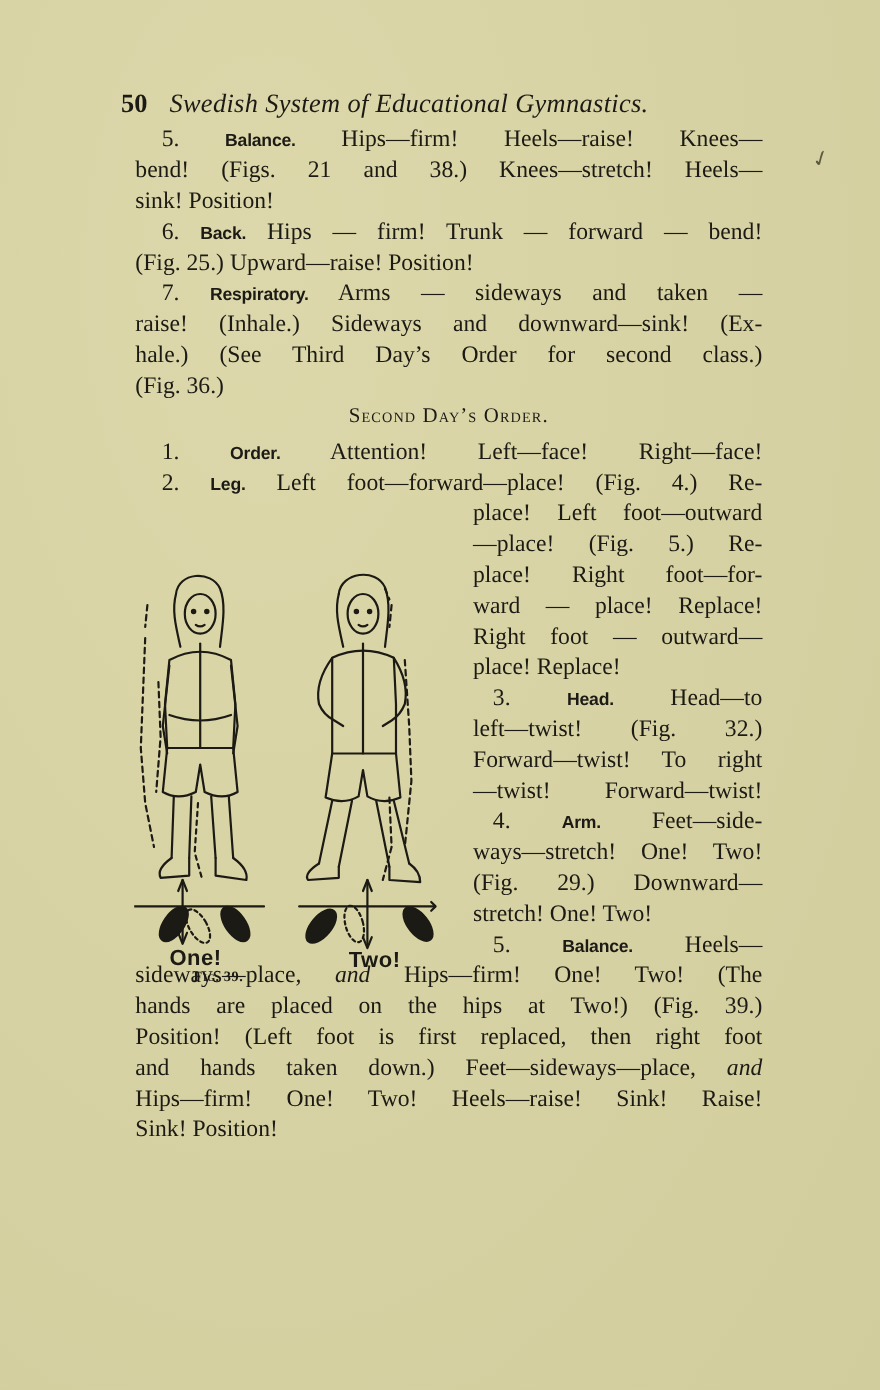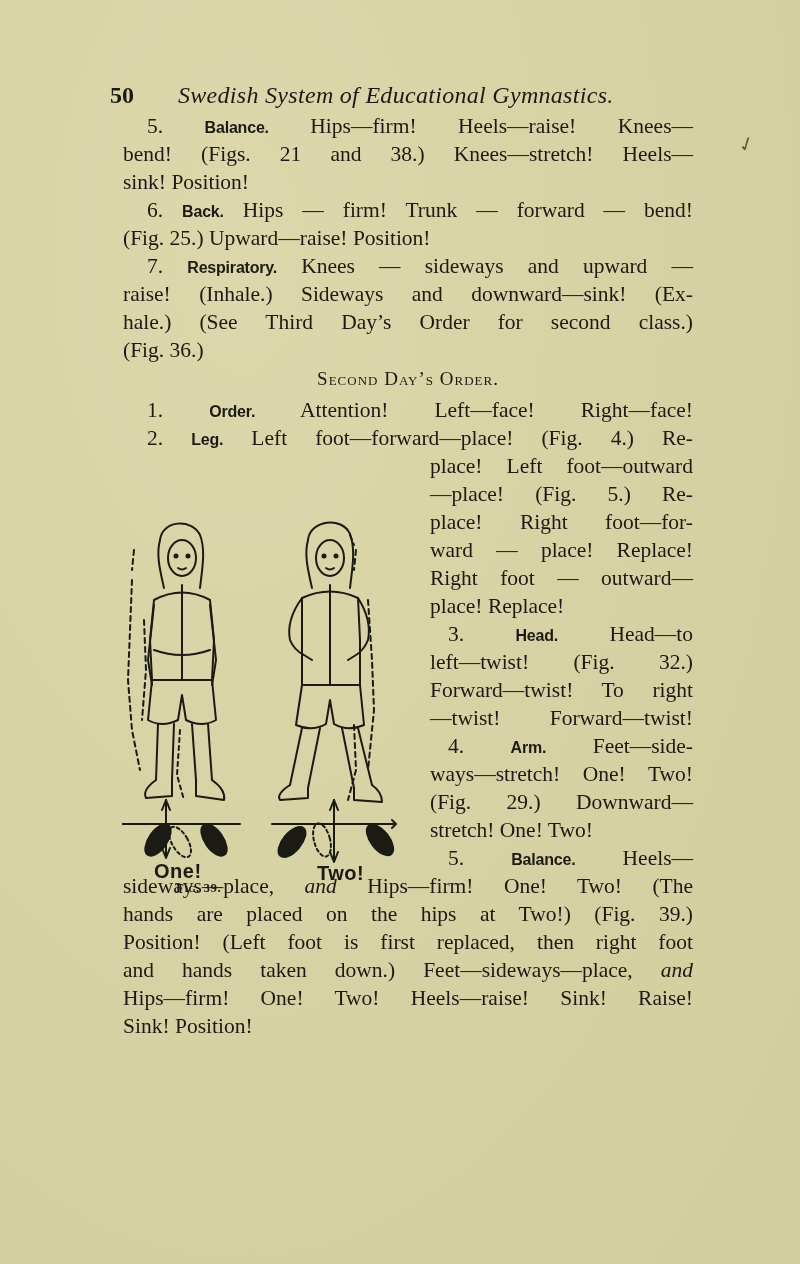--- a/index.html
+++ b/index.html
@@ -16,7 +16,7 @@
       position: absolute; left: 110px; top: 80px; width: 560px;
       font-size: 24px; line-height: 30px; white-space: nowrap;
     }
-    .running-head .pgno { font-weight: bold; margin-right: 38px; }
+    .running-head .pgno { font-weight: bold; margin-right: 14px; }
     .running-head .title { font-style: italic; letter-spacing: 0.3px; }
     .line {
       position: absolute; left: 123px; width: 570px;

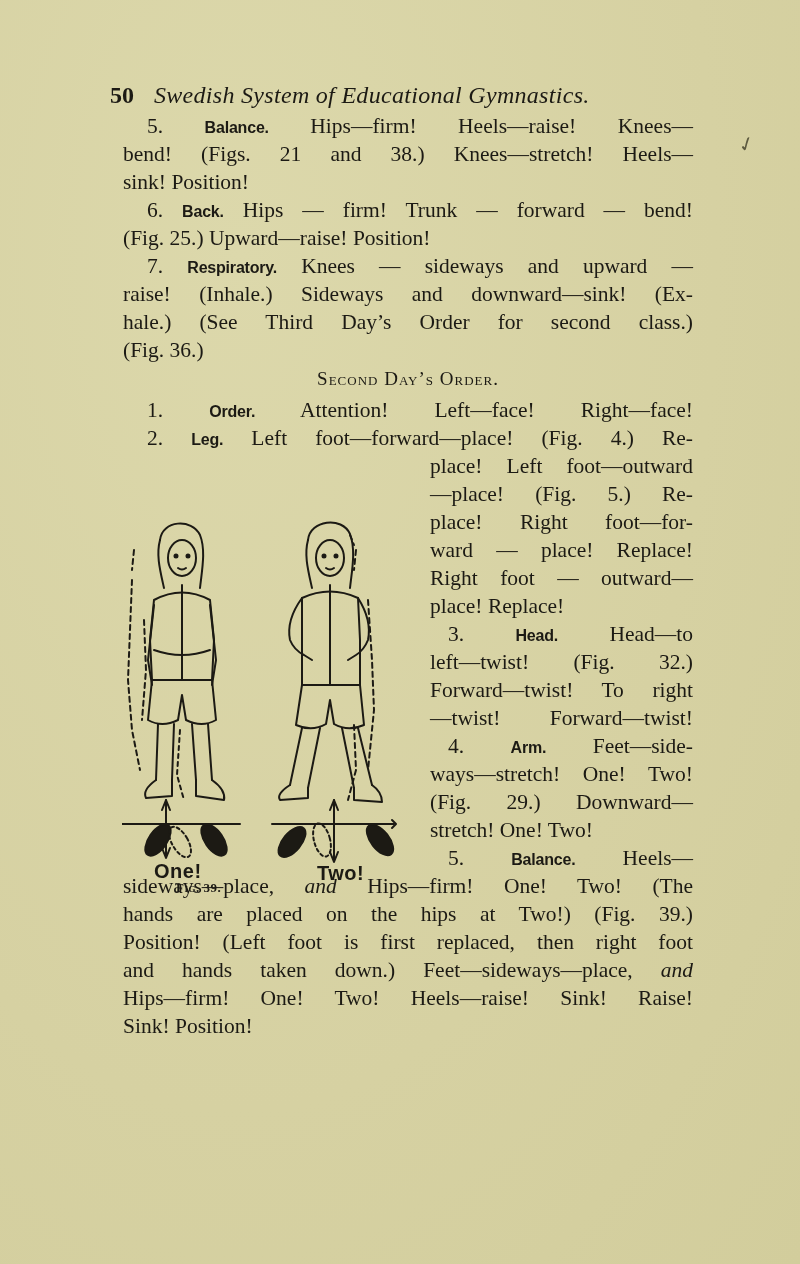--- a/index.html
+++ b/index.html
@@ -83,7 +83,7 @@
   <div class="line indent" style="top:252px">
     <span>7.</span>
     <span class="bold-head">Respiratory.</span>
-    <span>Knees — sideways and upward —</span>
+    <span>Arms — sideways and taken —</span>
   </div>
   <div class="line" style="top:280px">raise! (Inhale.) Sideways and downward—sink! (Ex-</div>
   <div class="line" style="top:308px">hale.) (See Third Day’s Order for second class.)</div>

